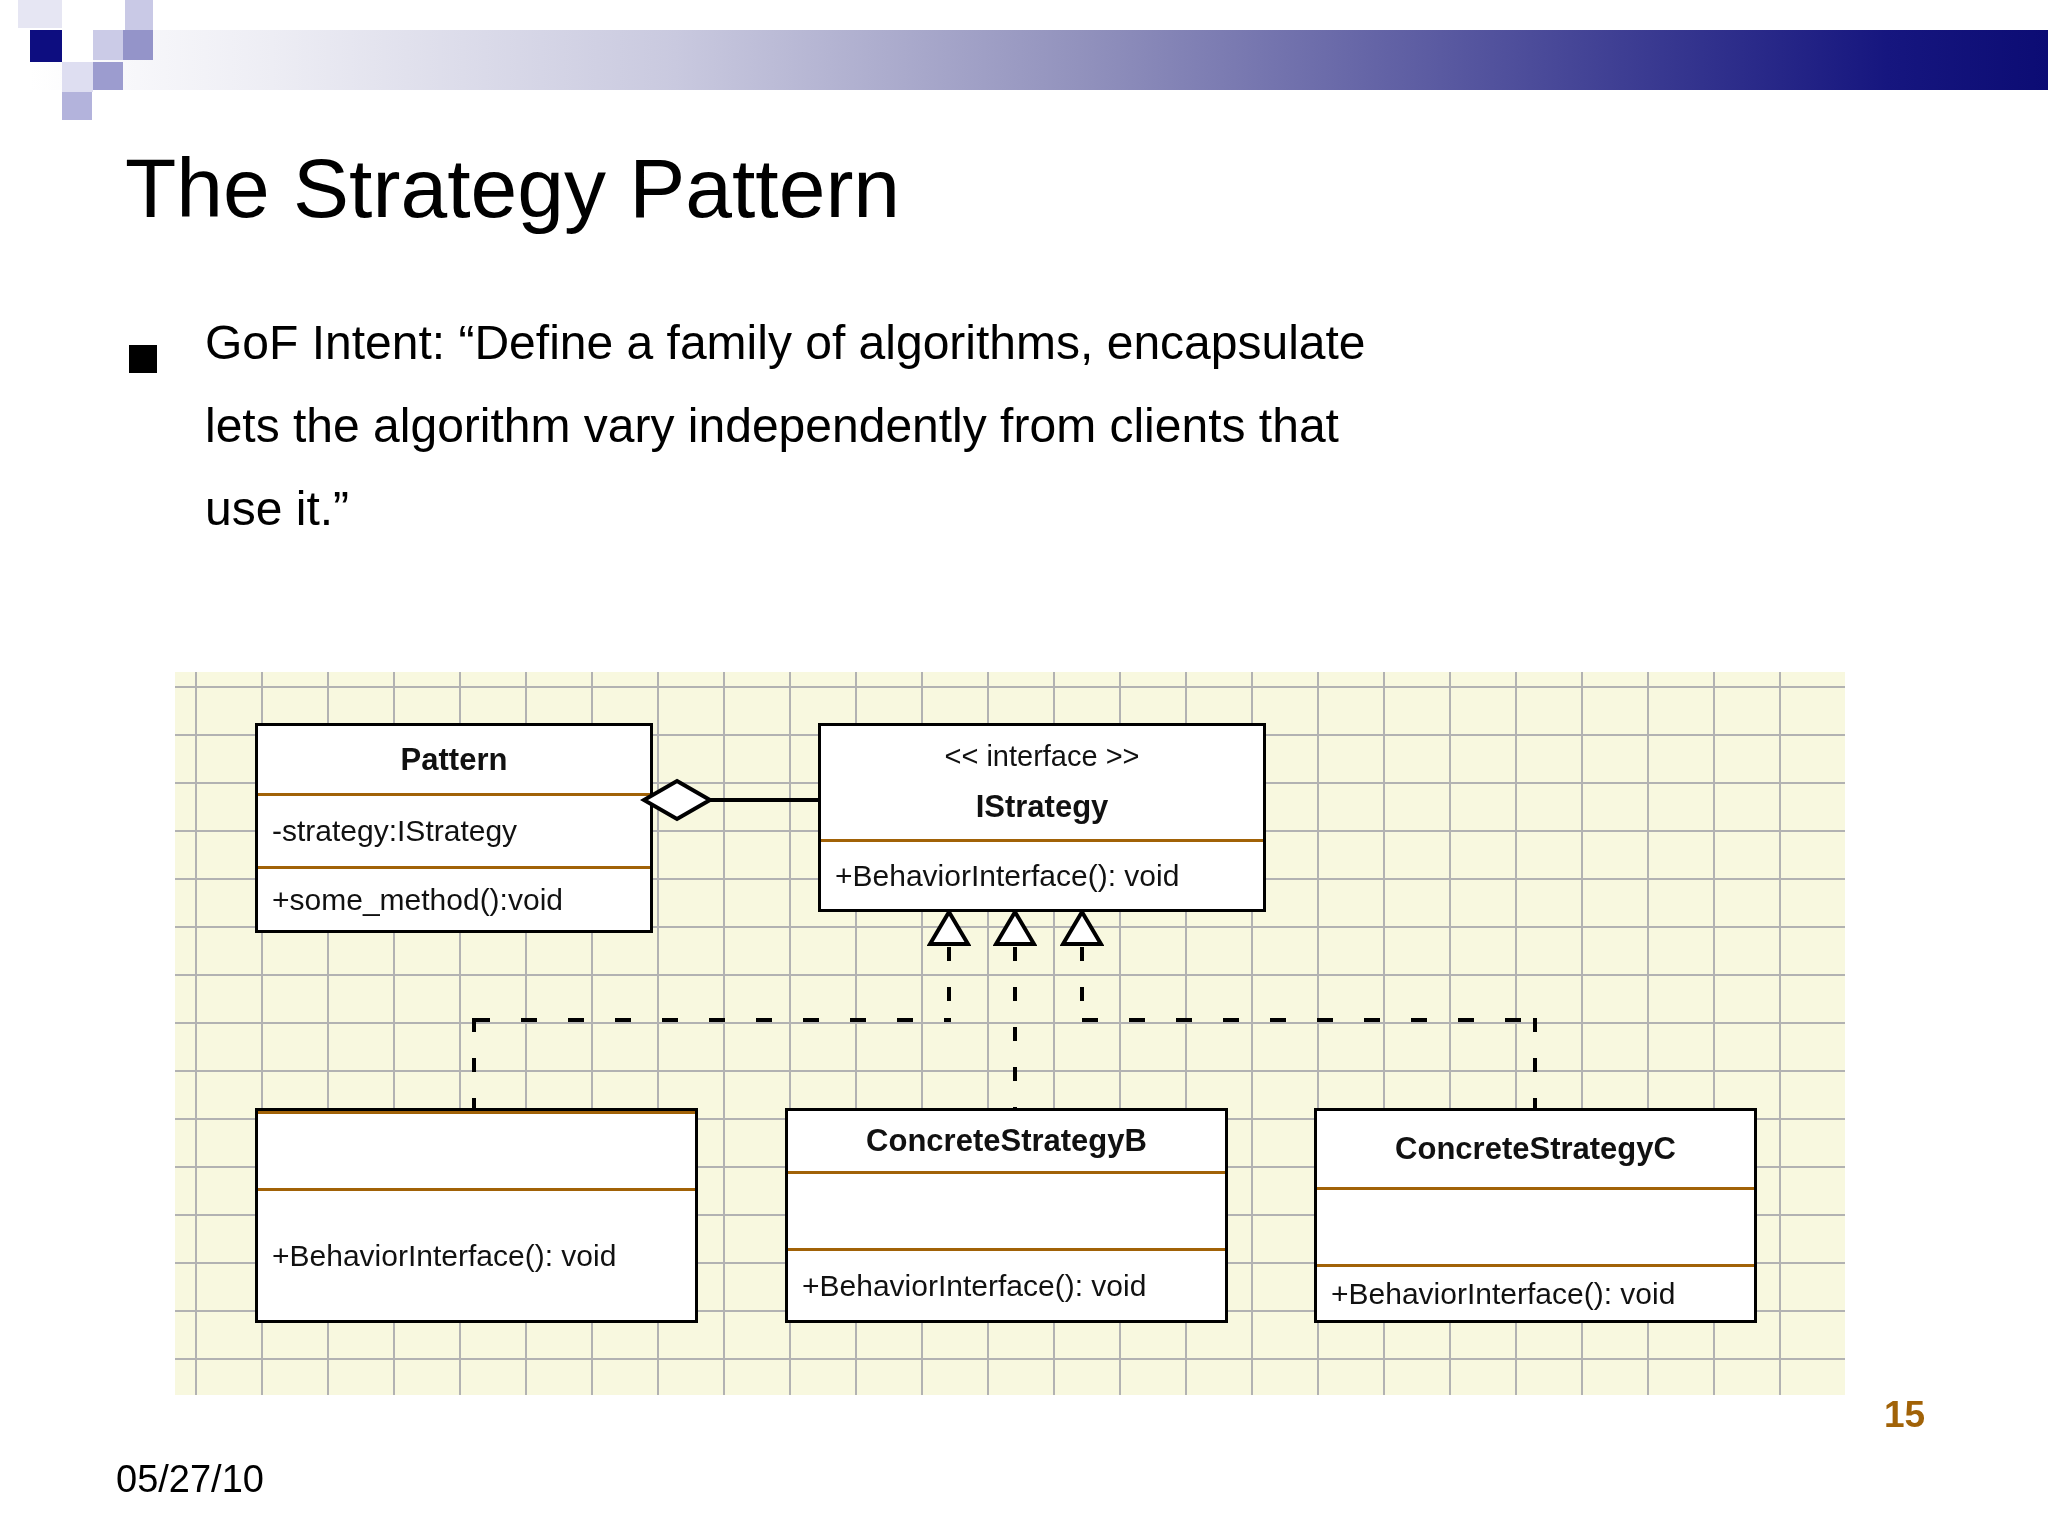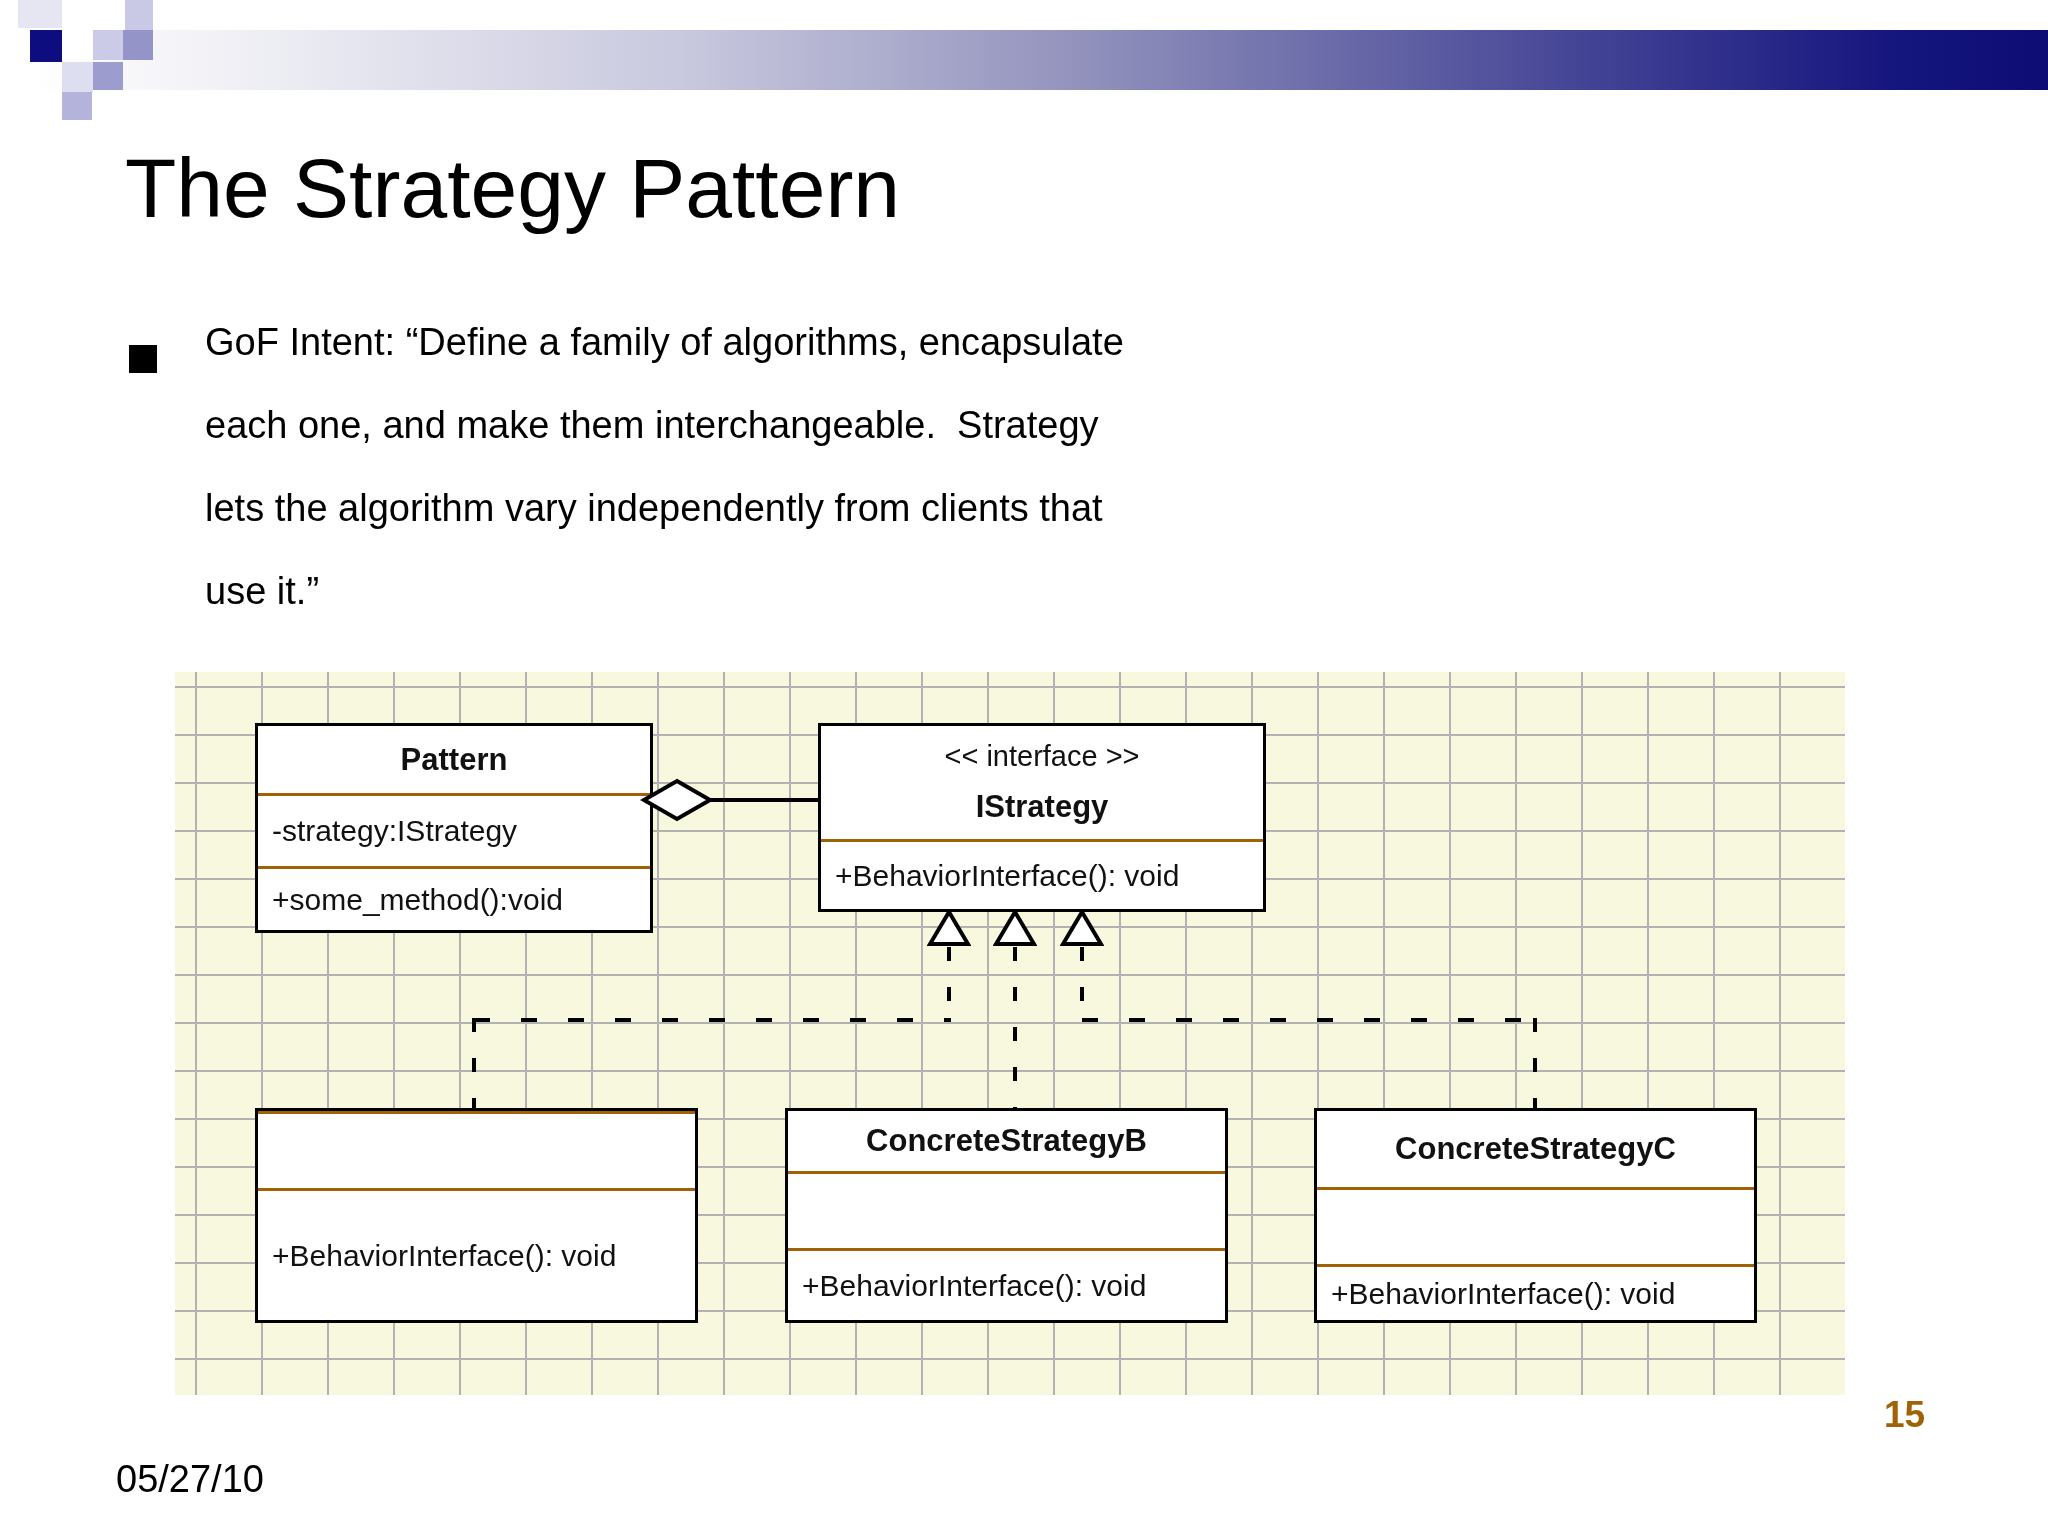--- a/index.html
+++ b/index.html
@@ -28,7 +28,7 @@
   }
   .body-text{
     position:absolute;left:205px;top:301px;
-    font-size:38px;color:#000;
+    font-size:48px;color:#000;
   }
   .body-text .line{line-height:83px;white-space:pre;}
   

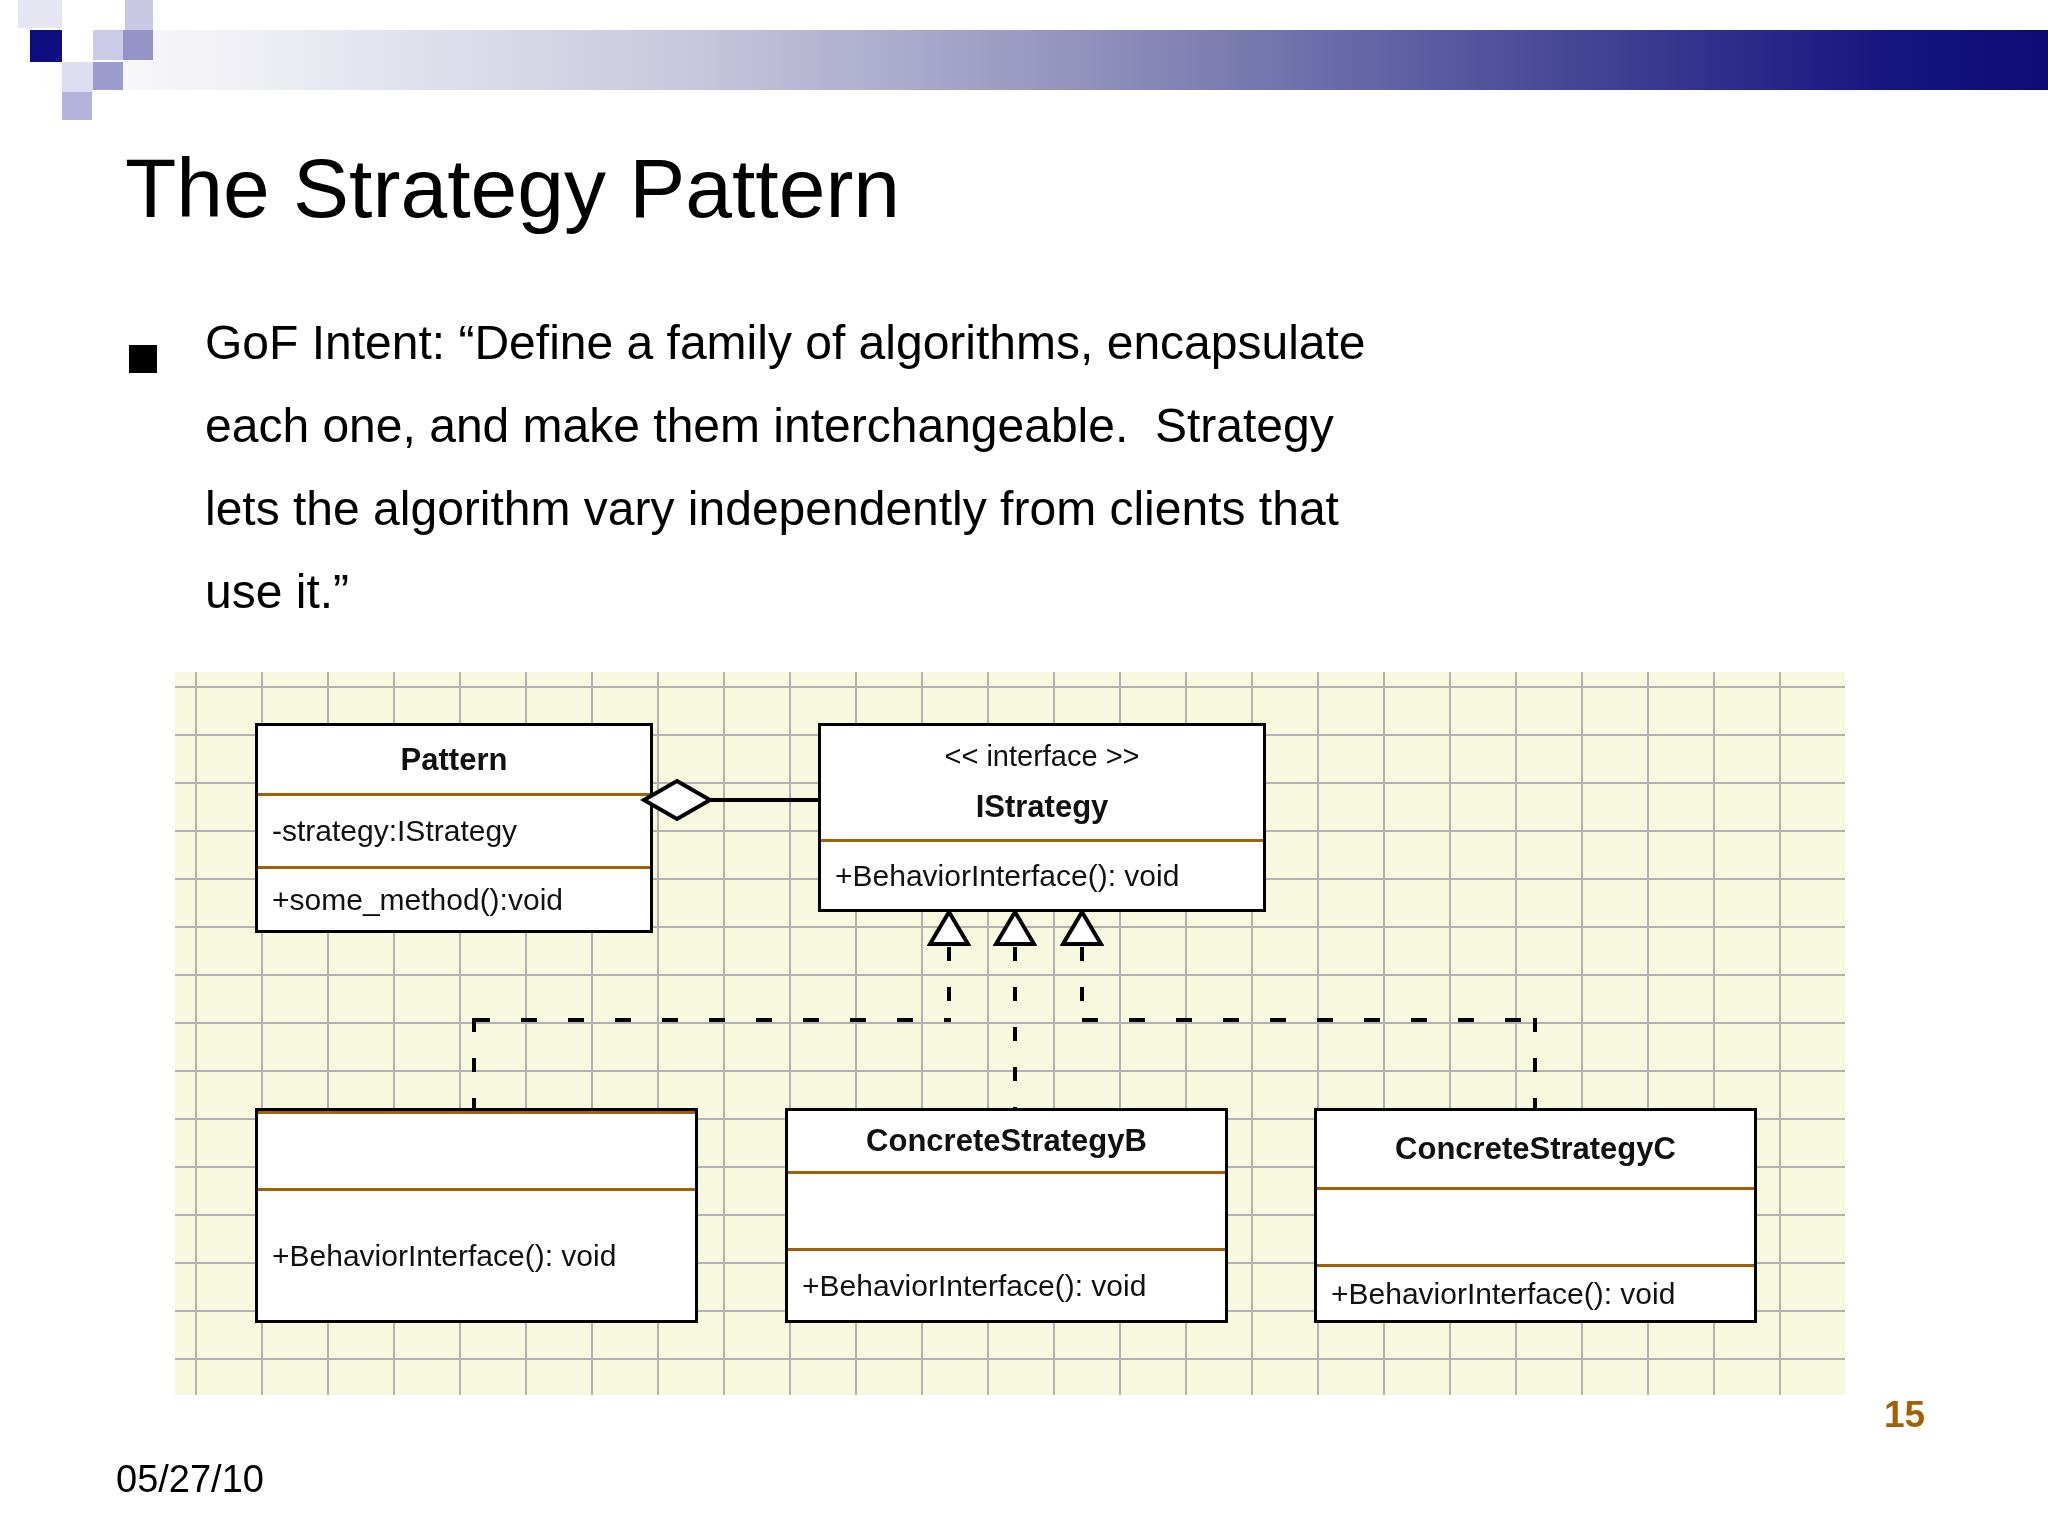--- a/index.html
+++ b/index.html
@@ -100,7 +100,6 @@
   <div class="bullet-marker"></div>
   <div class="body-text">
     <div class="line">GoF Intent: “Define a family of algorithms, encapsulate</div>
-    <div class="line">each one, and make them interchangeable.  Strategy</div>
     <div class="line">lets the algorithm vary independently from clients that</div>
     <div class="line">use it.”</div>
   </div>

